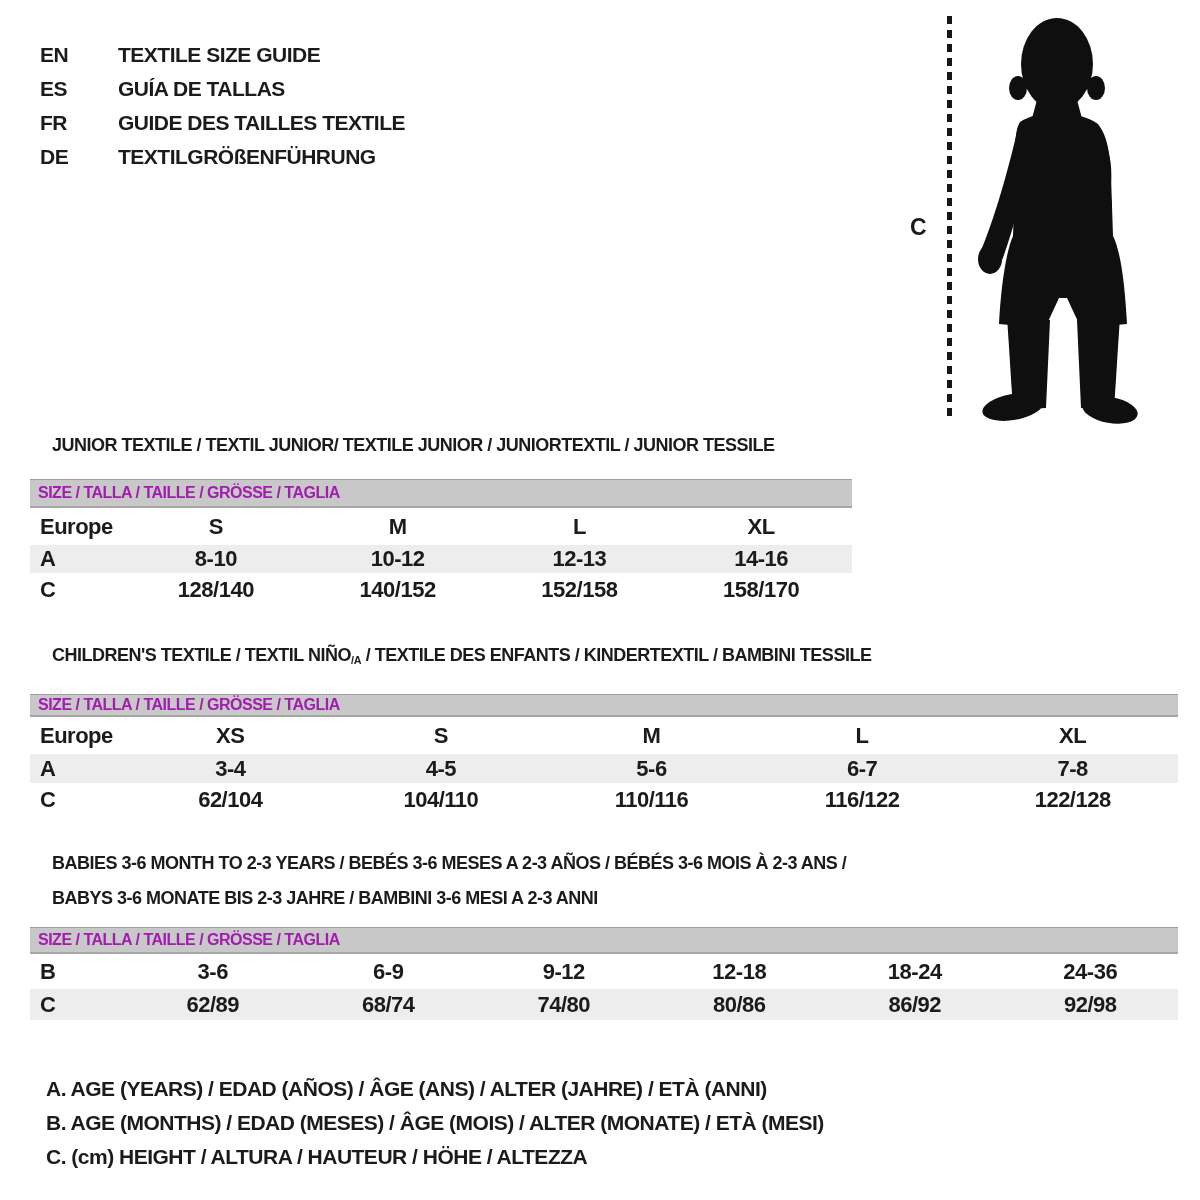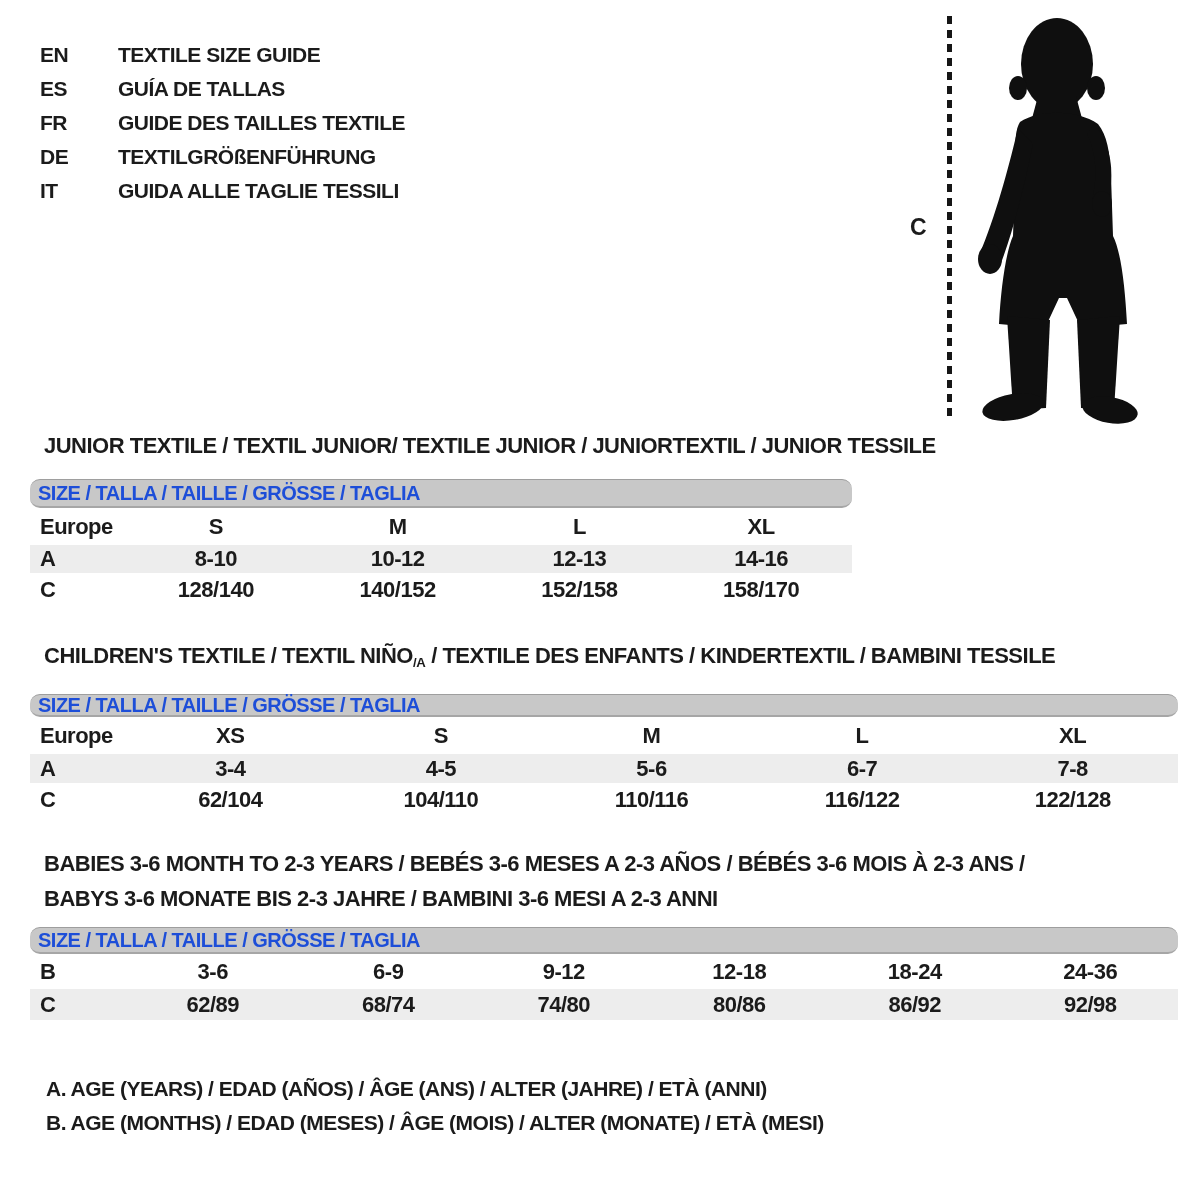--- a/index.html
+++ b/index.html
@@ -69,10 +69,6 @@
   <div class="lang-row">
     <span class="lang-code">DE</span>
     <span>TEXTILGRÖßENFÜHRUNG</span>
-  </div>
-  <div class="lang-row">
-    <span class="lang-code">IT</span>
-    <span>GUIDA ALLE TAGLIE TESSILI</span>
   </div>
 </div>
 

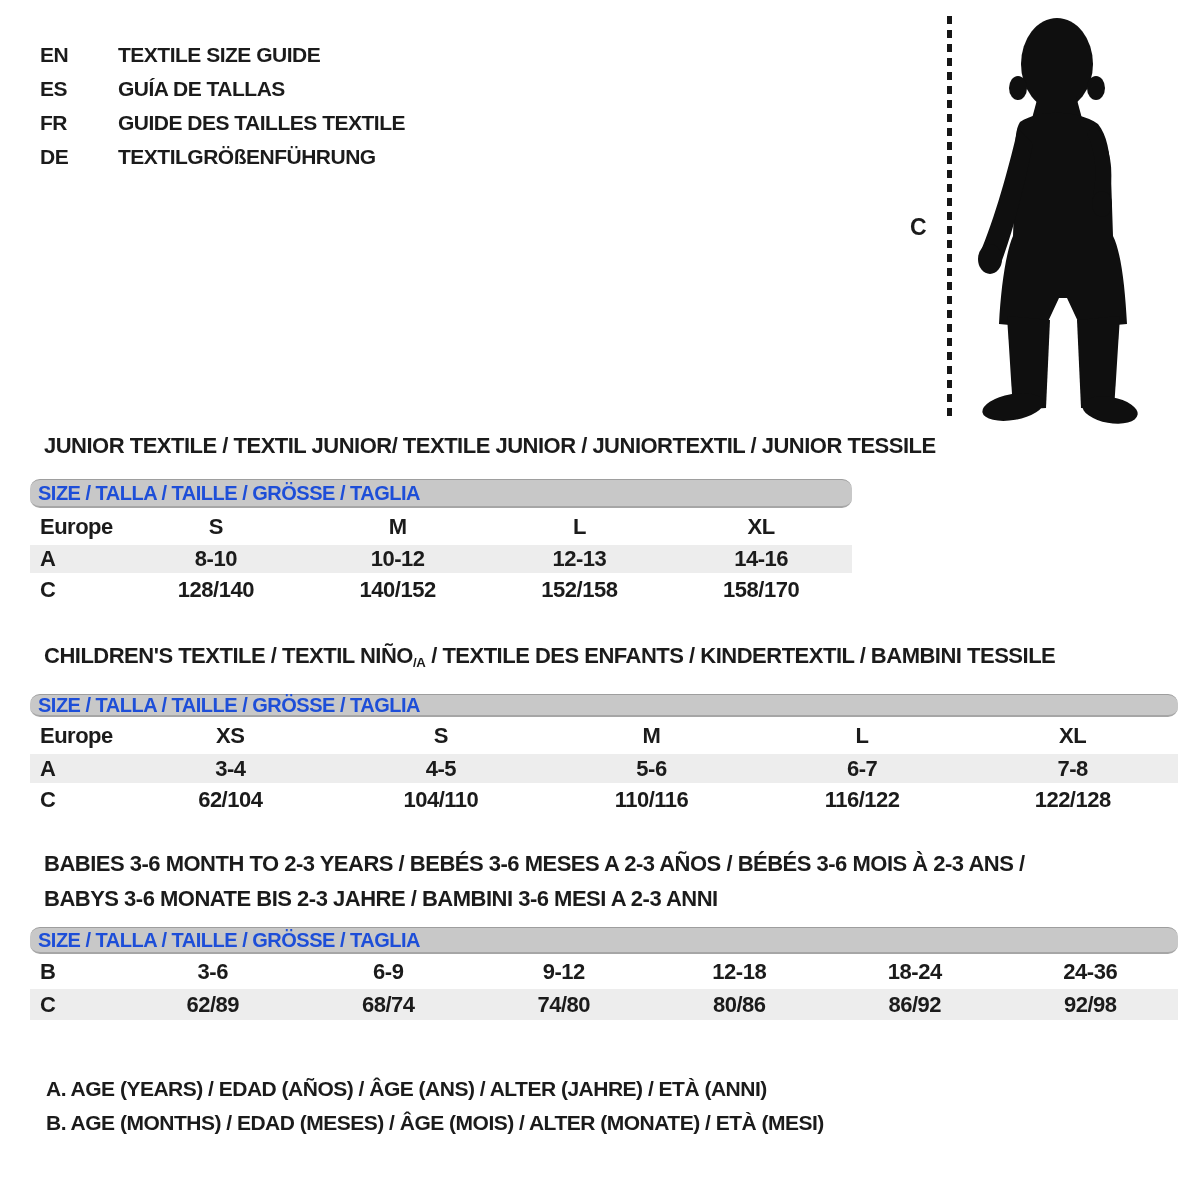--- a/index.html
+++ b/index.html
@@ -30,7 +30,7 @@
   .figure-svg{left:960px; top:12px;}
 
   
-  .sec-title{left:44px; font-size:22px; line-height:25px;}
+  .sec-title{left:52px; font-size:18px; line-height:25px;}
   .sub{font-size:0.60em; vertical-align:-0.30em; letter-spacing:-0.3px;}
 
   

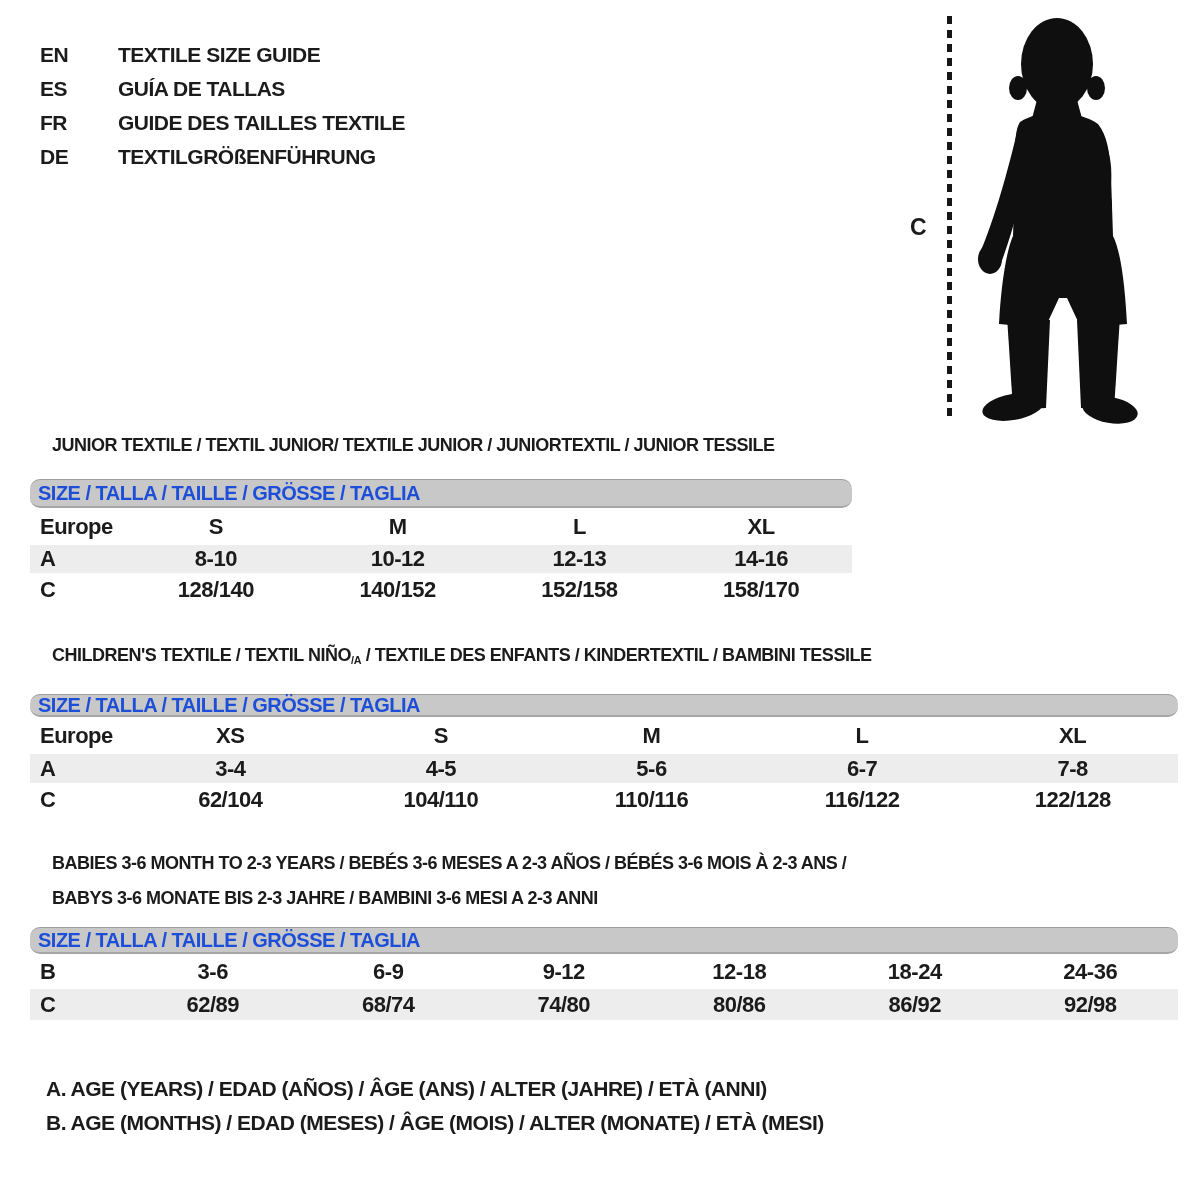--- a/index.html
+++ b/index.html
@@ -40,7 +40,7 @@
     border-top:1px solid var(--band_edge_top);
     border-bottom:2px solid var(--band_edge);
     display:flex; align-items:center; padding-left:8px;
-    font-size:20px; color:#1d4ed8;border-radius:10px;
+    font-size:16px; color:#a21caf;
   }
   .trow{display:flex; align-items:center; font-size:22px;}
   .trow.alt{background:var(--alt_row_bg);}

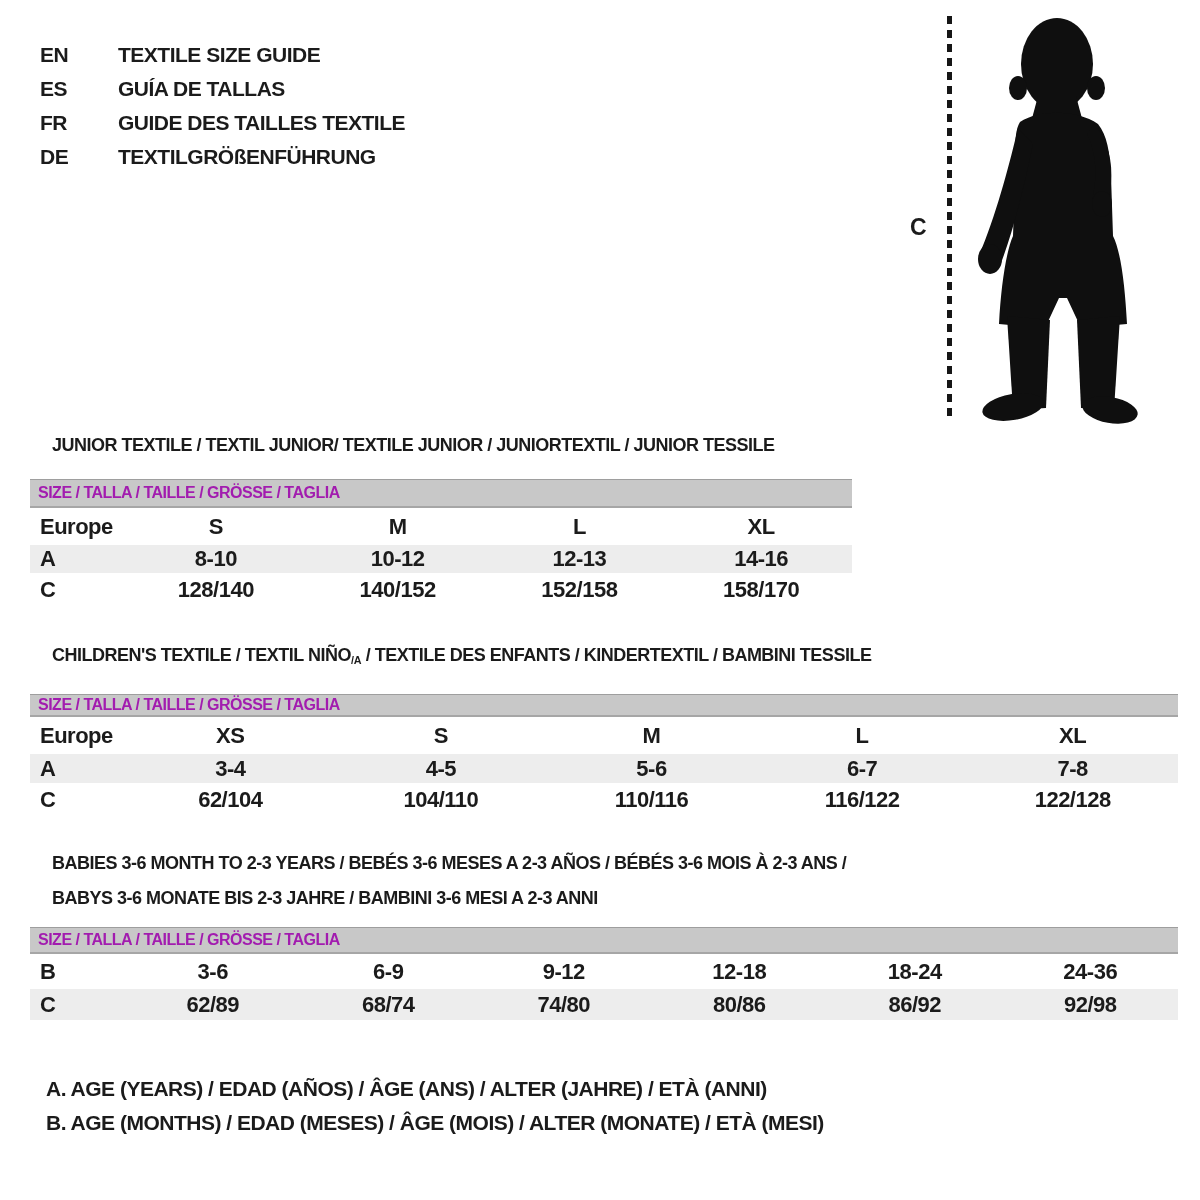--- a/index.html
+++ b/index.html
@@ -191,6 +191,7 @@
 <div class="abs legend">
   <div>A. AGE (YEARS) / EDAD (AÑOS) / ÂGE (ANS) / ALTER (JAHRE) / ETÀ (ANNI)</div>
   <div>B. AGE (MONTHS) / EDAD (MESES) / ÂGE (MOIS) / ALTER (MONATE) / ETÀ (MESI)</div>
+  <div>C. (cm) HEIGHT / ALTURA / HAUTEUR / HÖHE / ALTEZZA</div>
 </div>
 
 </body></html>

